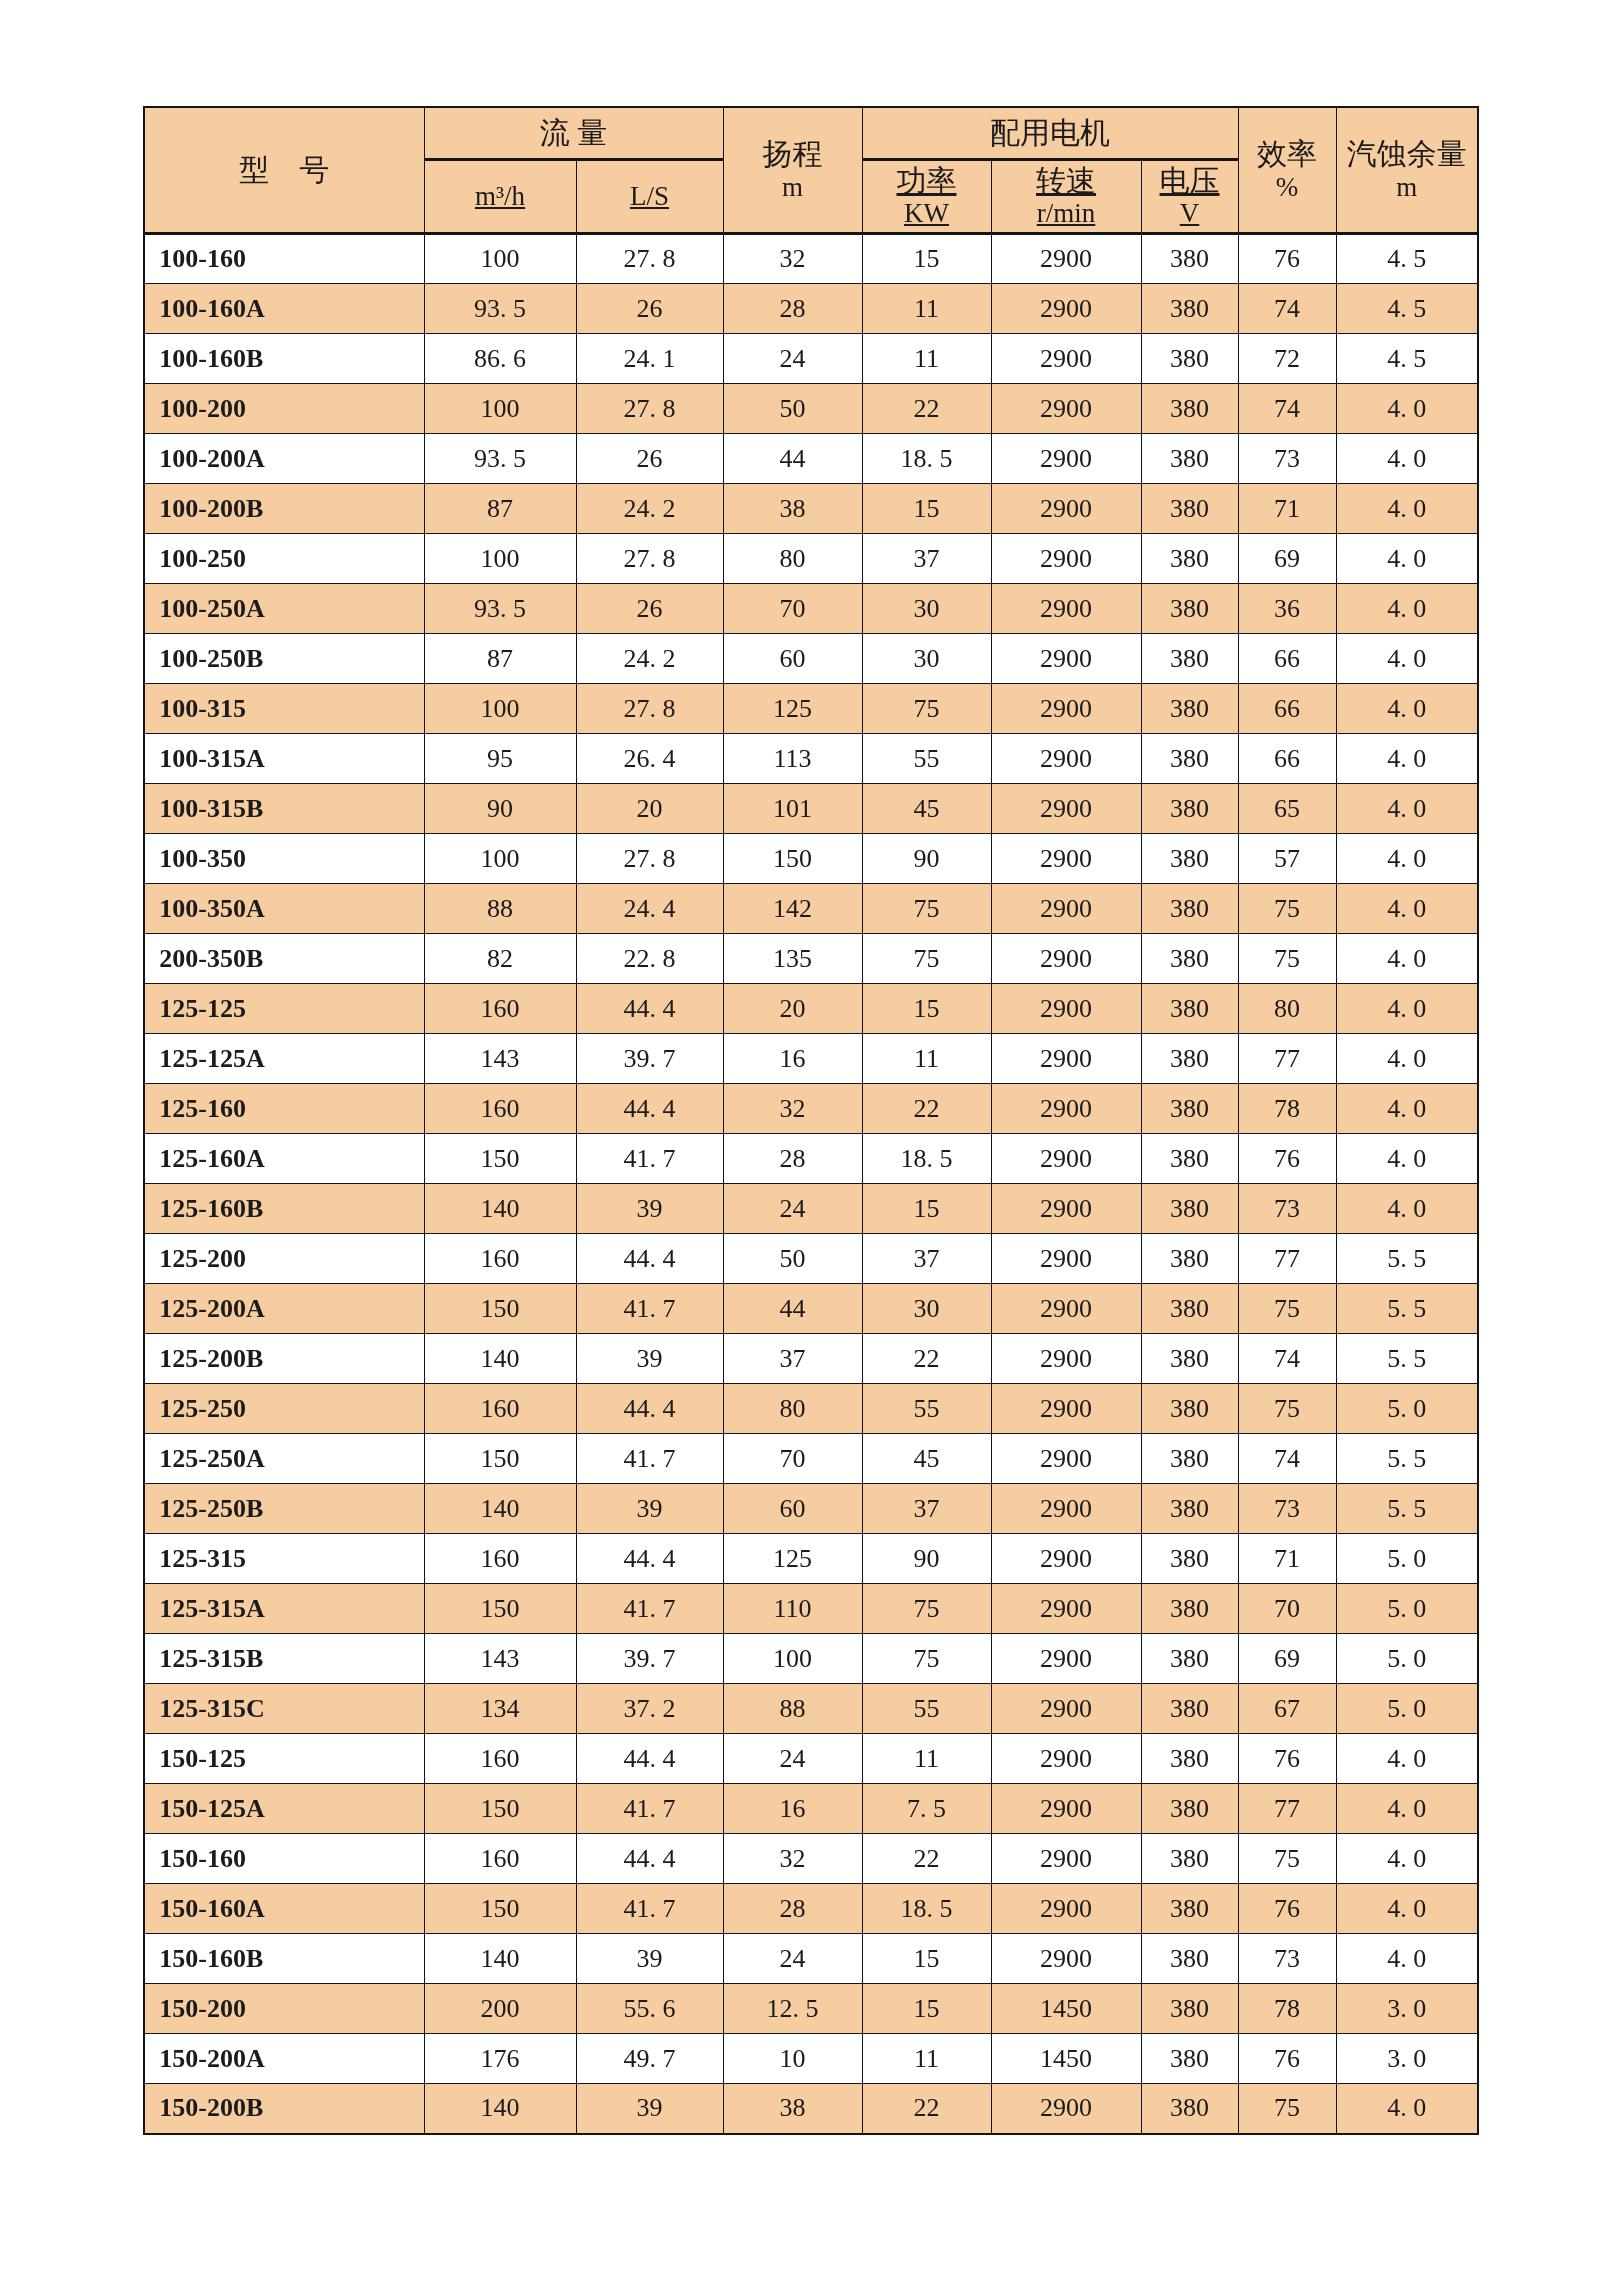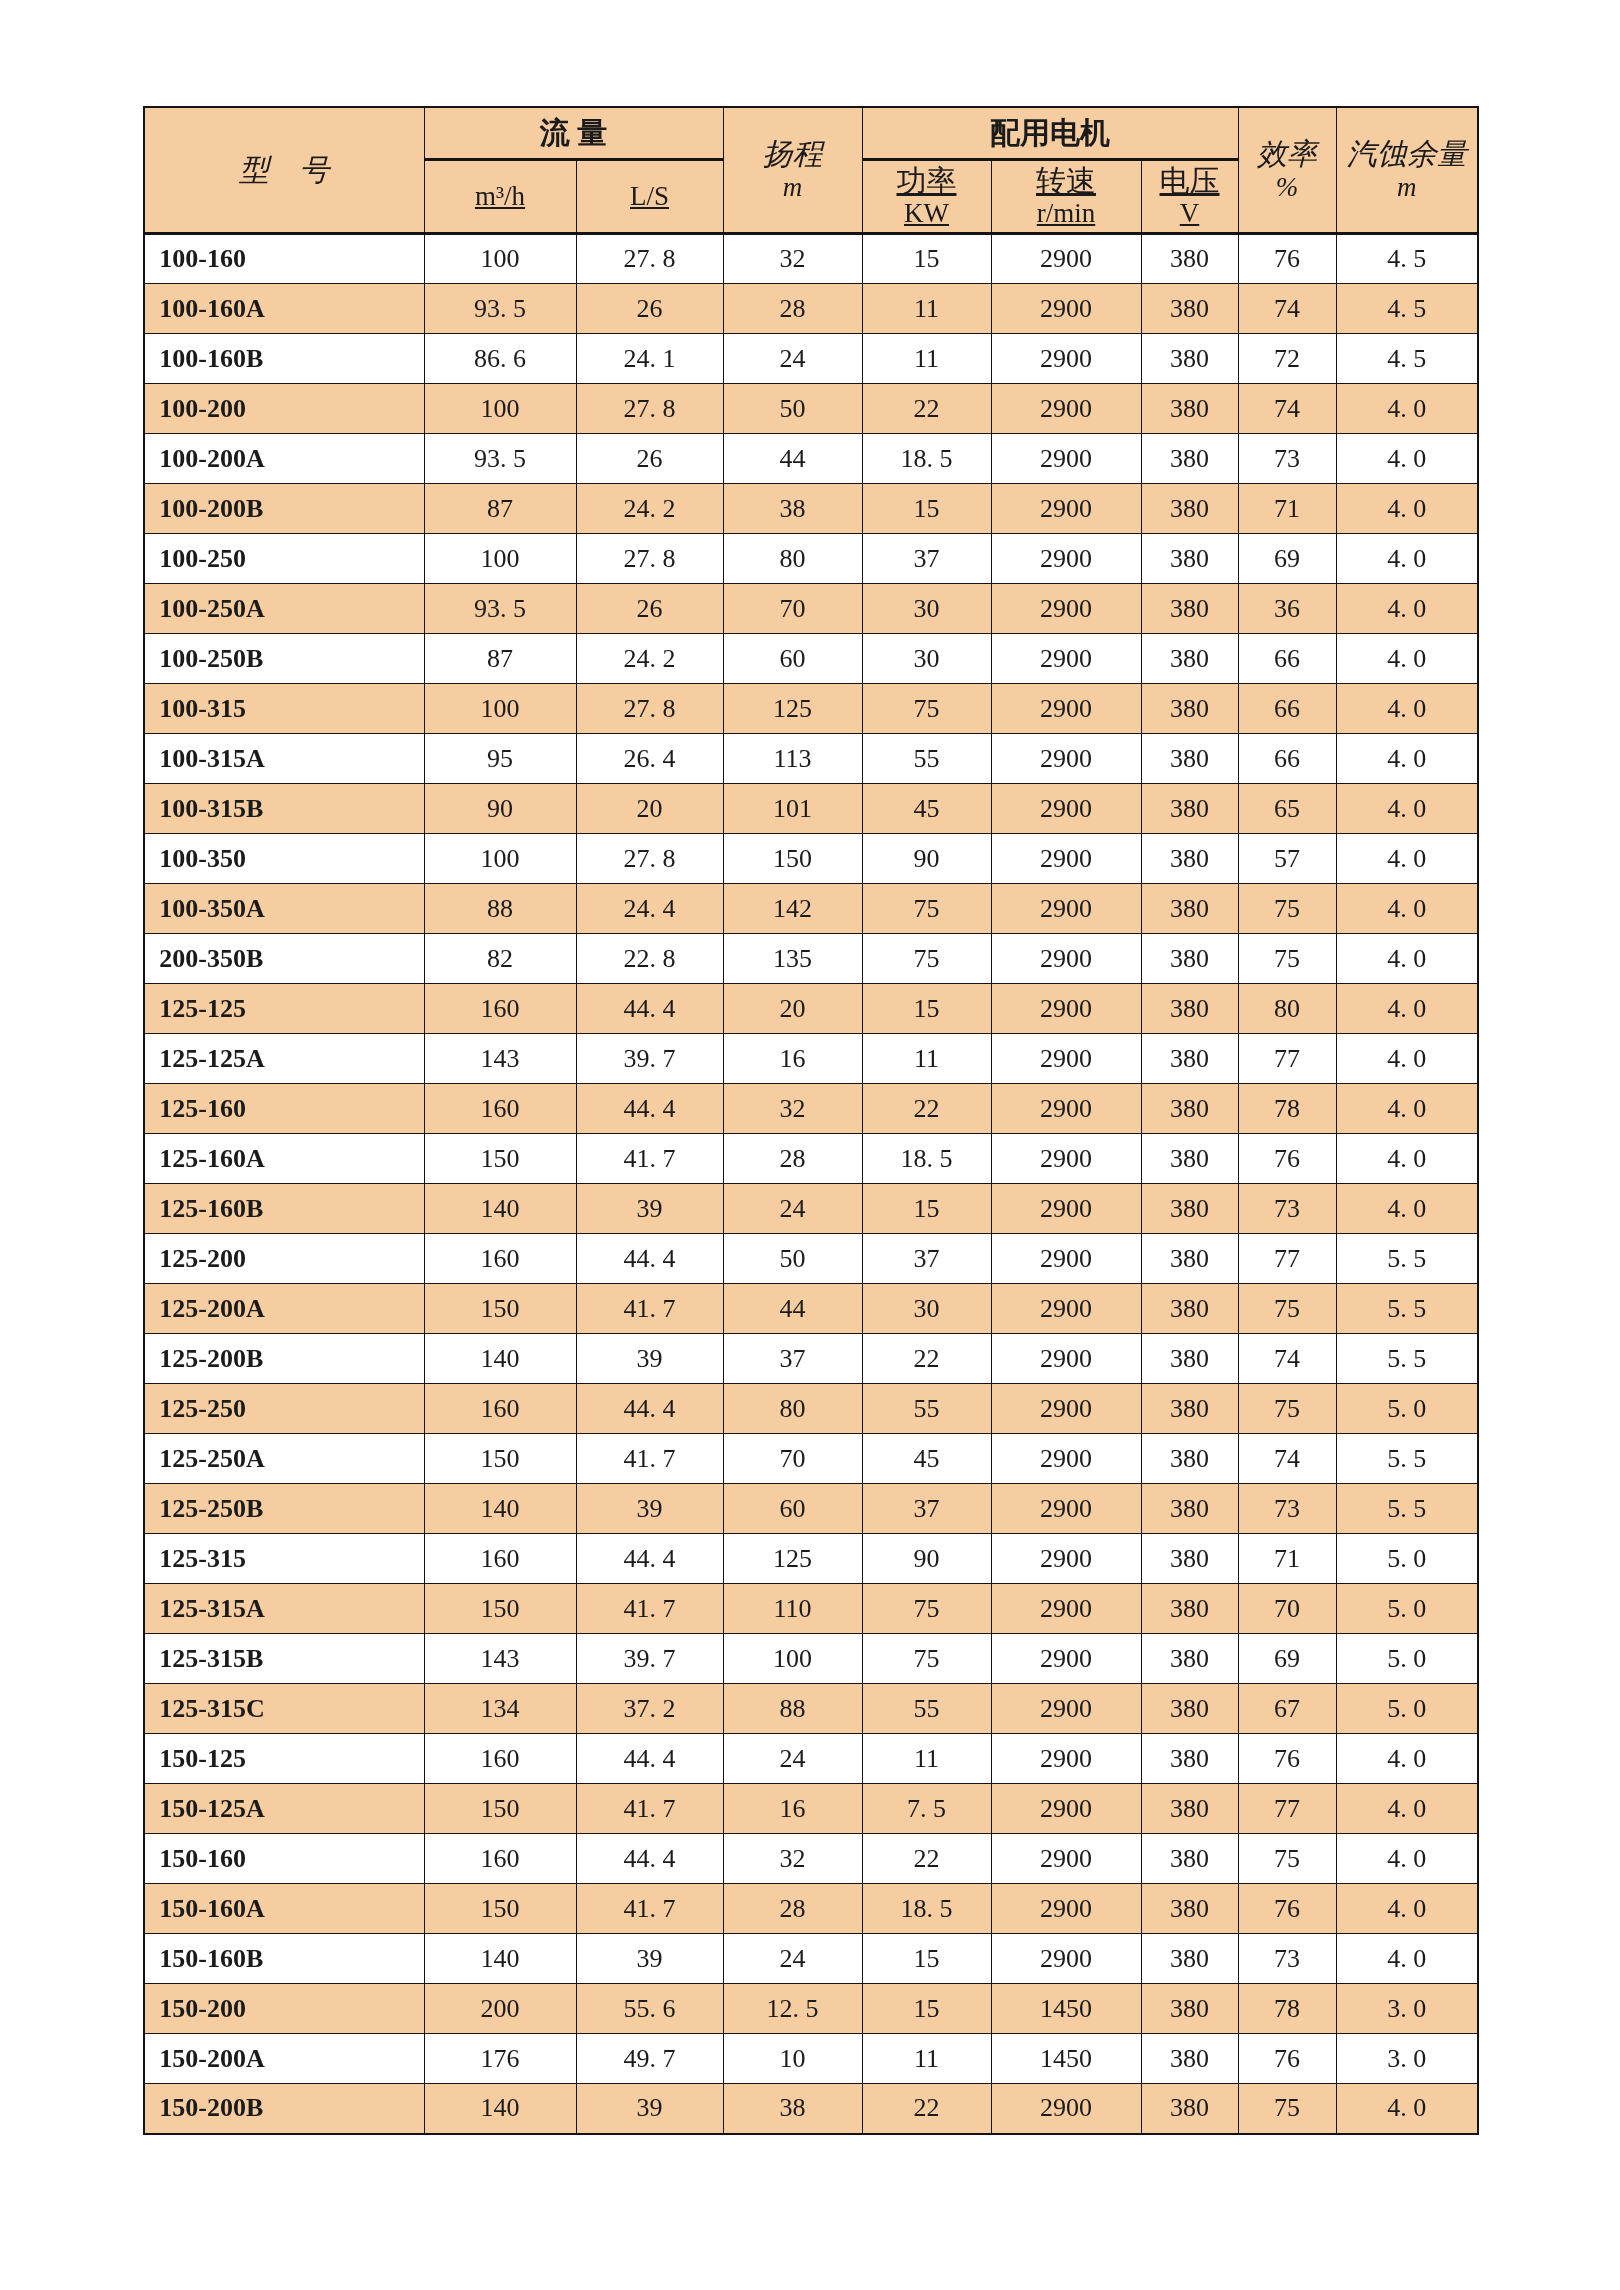--- a/index.html
+++ b/index.html
@@ -41,7 +41,7 @@
   }
   tr.h1 th{height:50px;font-size:30px;}
   tr.h2 th{height:71px;font-size:27px;text-decoration:underline;}
-  th.group{border-bottom-width:3.6px;font-weight:bold;}
+  th.group{border-bottom-width:3.6px;}
   tr.h2 th{border-bottom-width:3.6px;}
   th.span2{border-bottom-width:3.6px;font-style:italic;}
   .cjk{font-size:30px;line-height:1.18;display:block;}

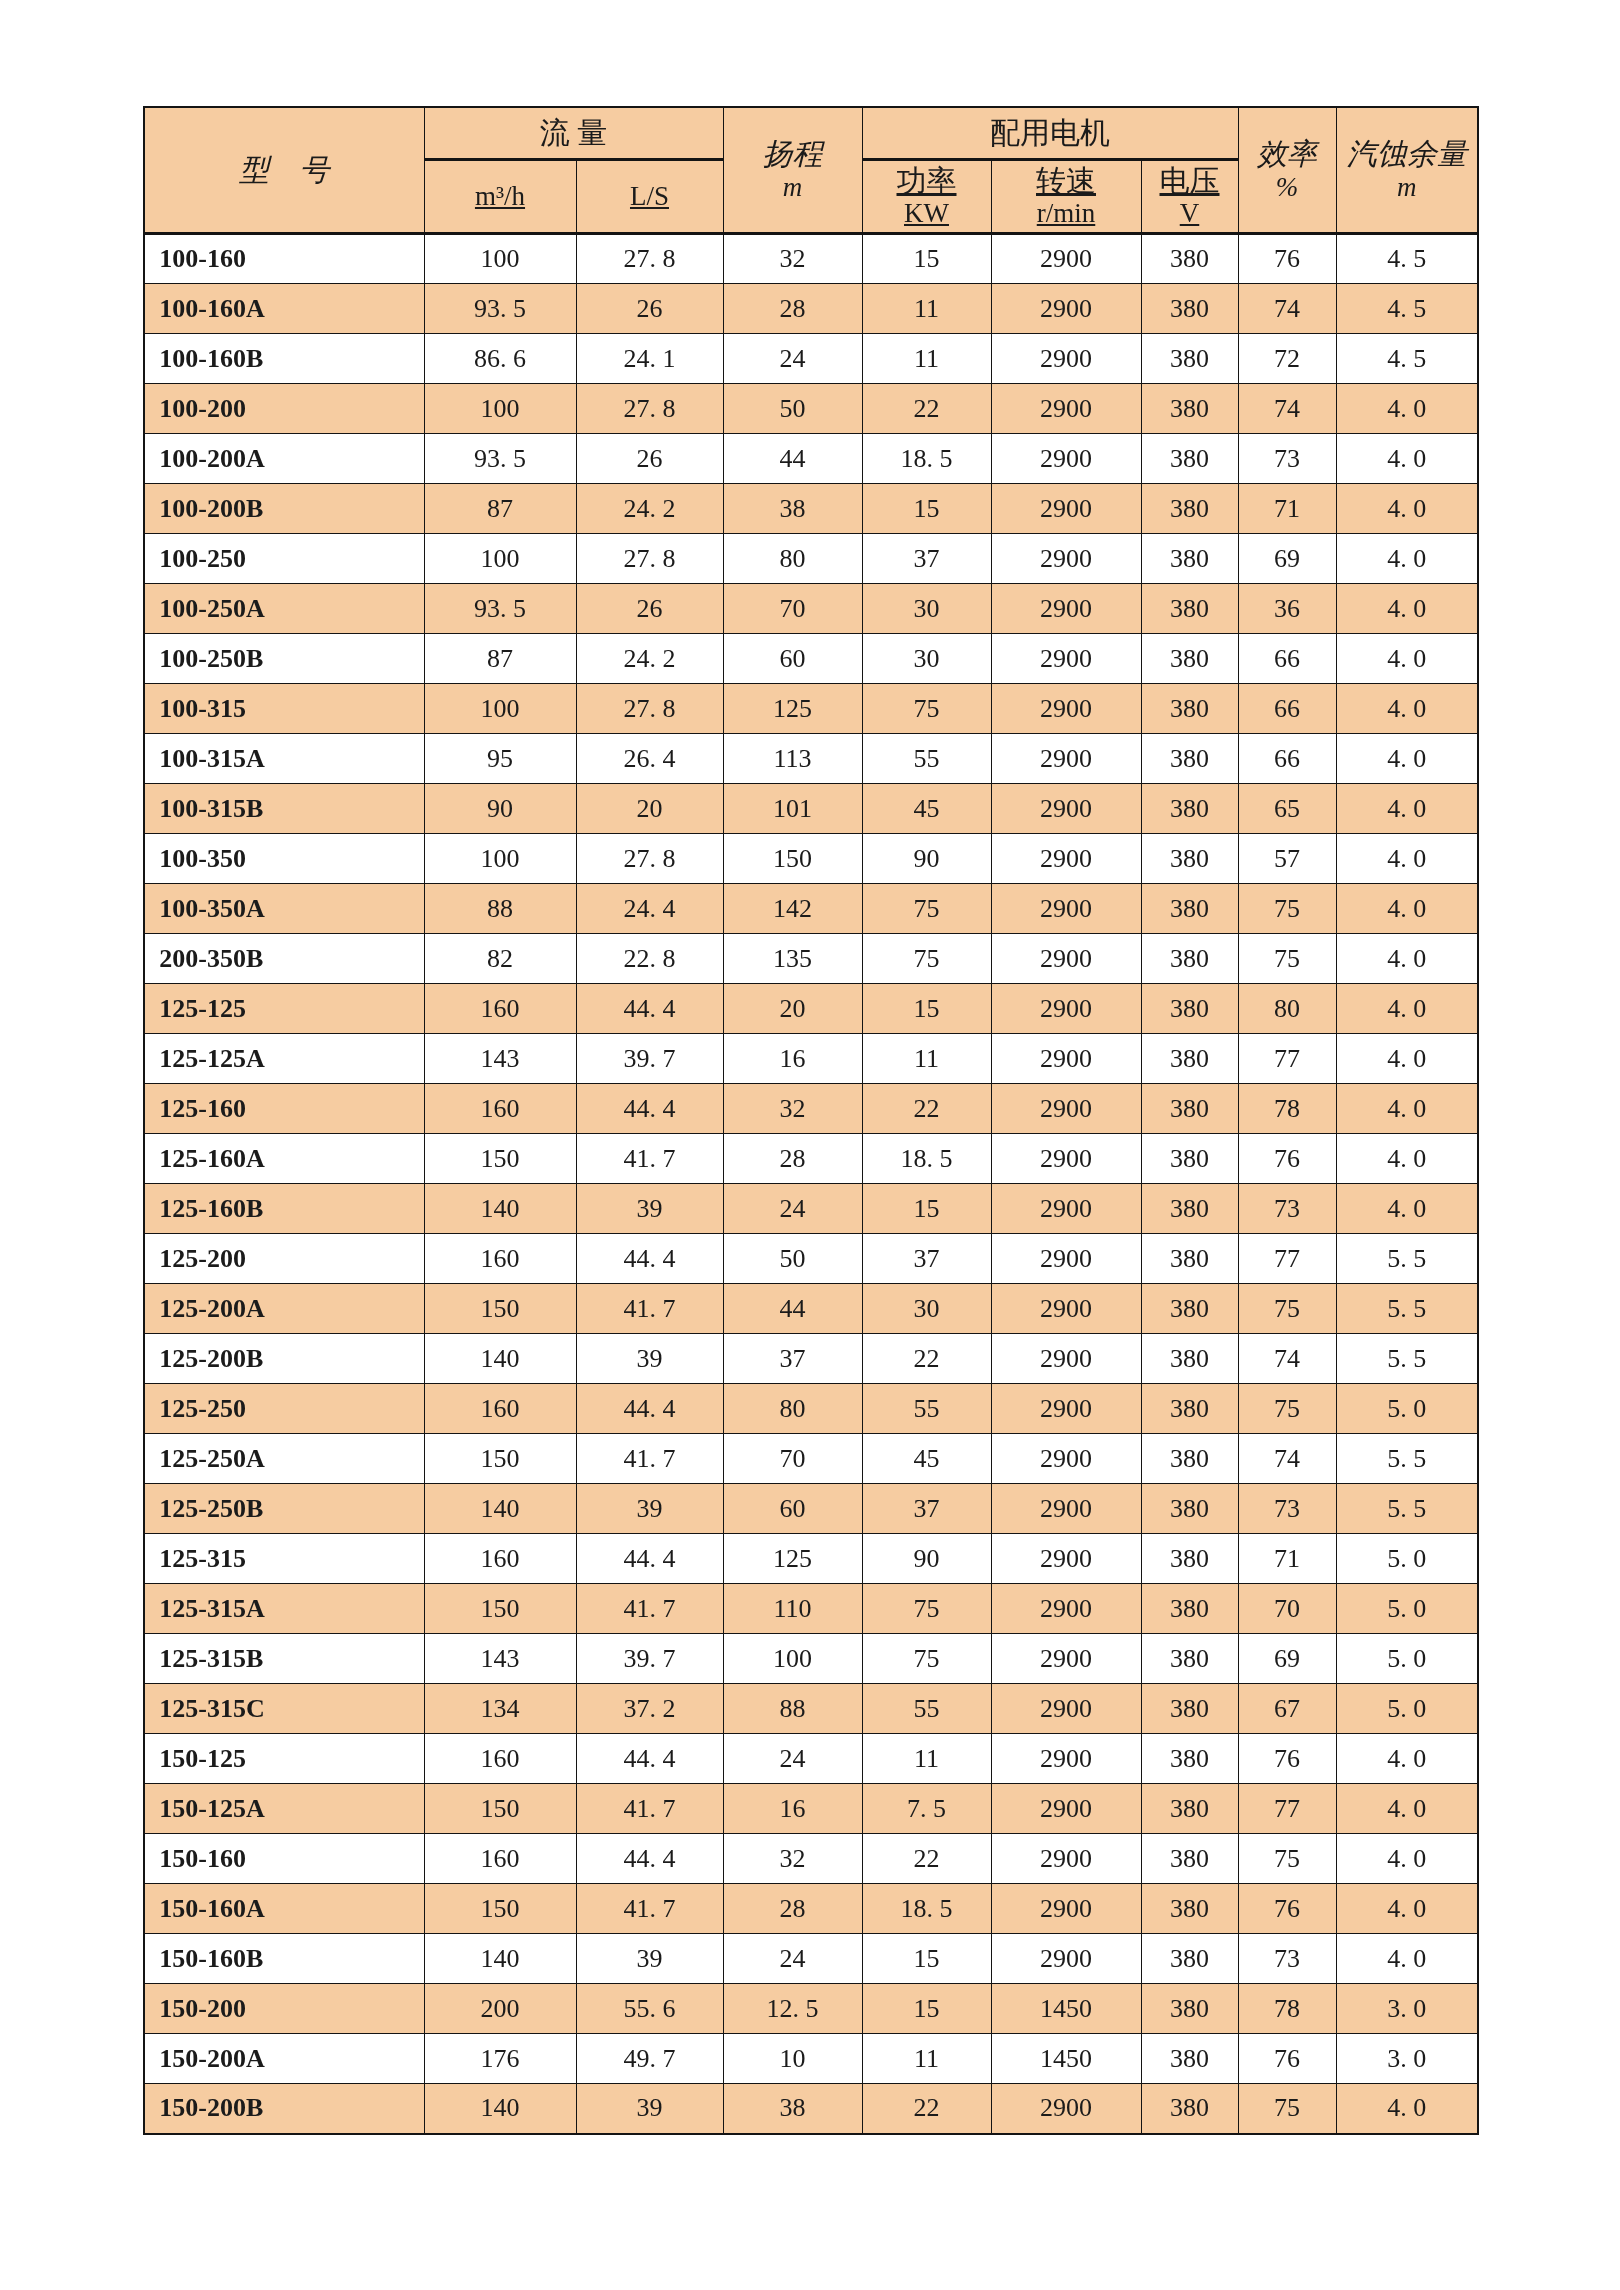--- a/index.html
+++ b/index.html
@@ -43,7 +43,7 @@
   tr.h2 th{height:71px;font-size:27px;text-decoration:underline;}
   th.group{border-bottom-width:3.6px;}
   tr.h2 th{border-bottom-width:3.6px;}
-  th.span2{border-bottom-width:3.6px;font-style:italic;}
+  th.span2{border-bottom-width:3.6px;}
   .cjk{font-size:30px;line-height:1.18;display:block;}
   .unit{font-size:27px;line-height:1.18;display:block;}
   tbody tr{height:50px;}

